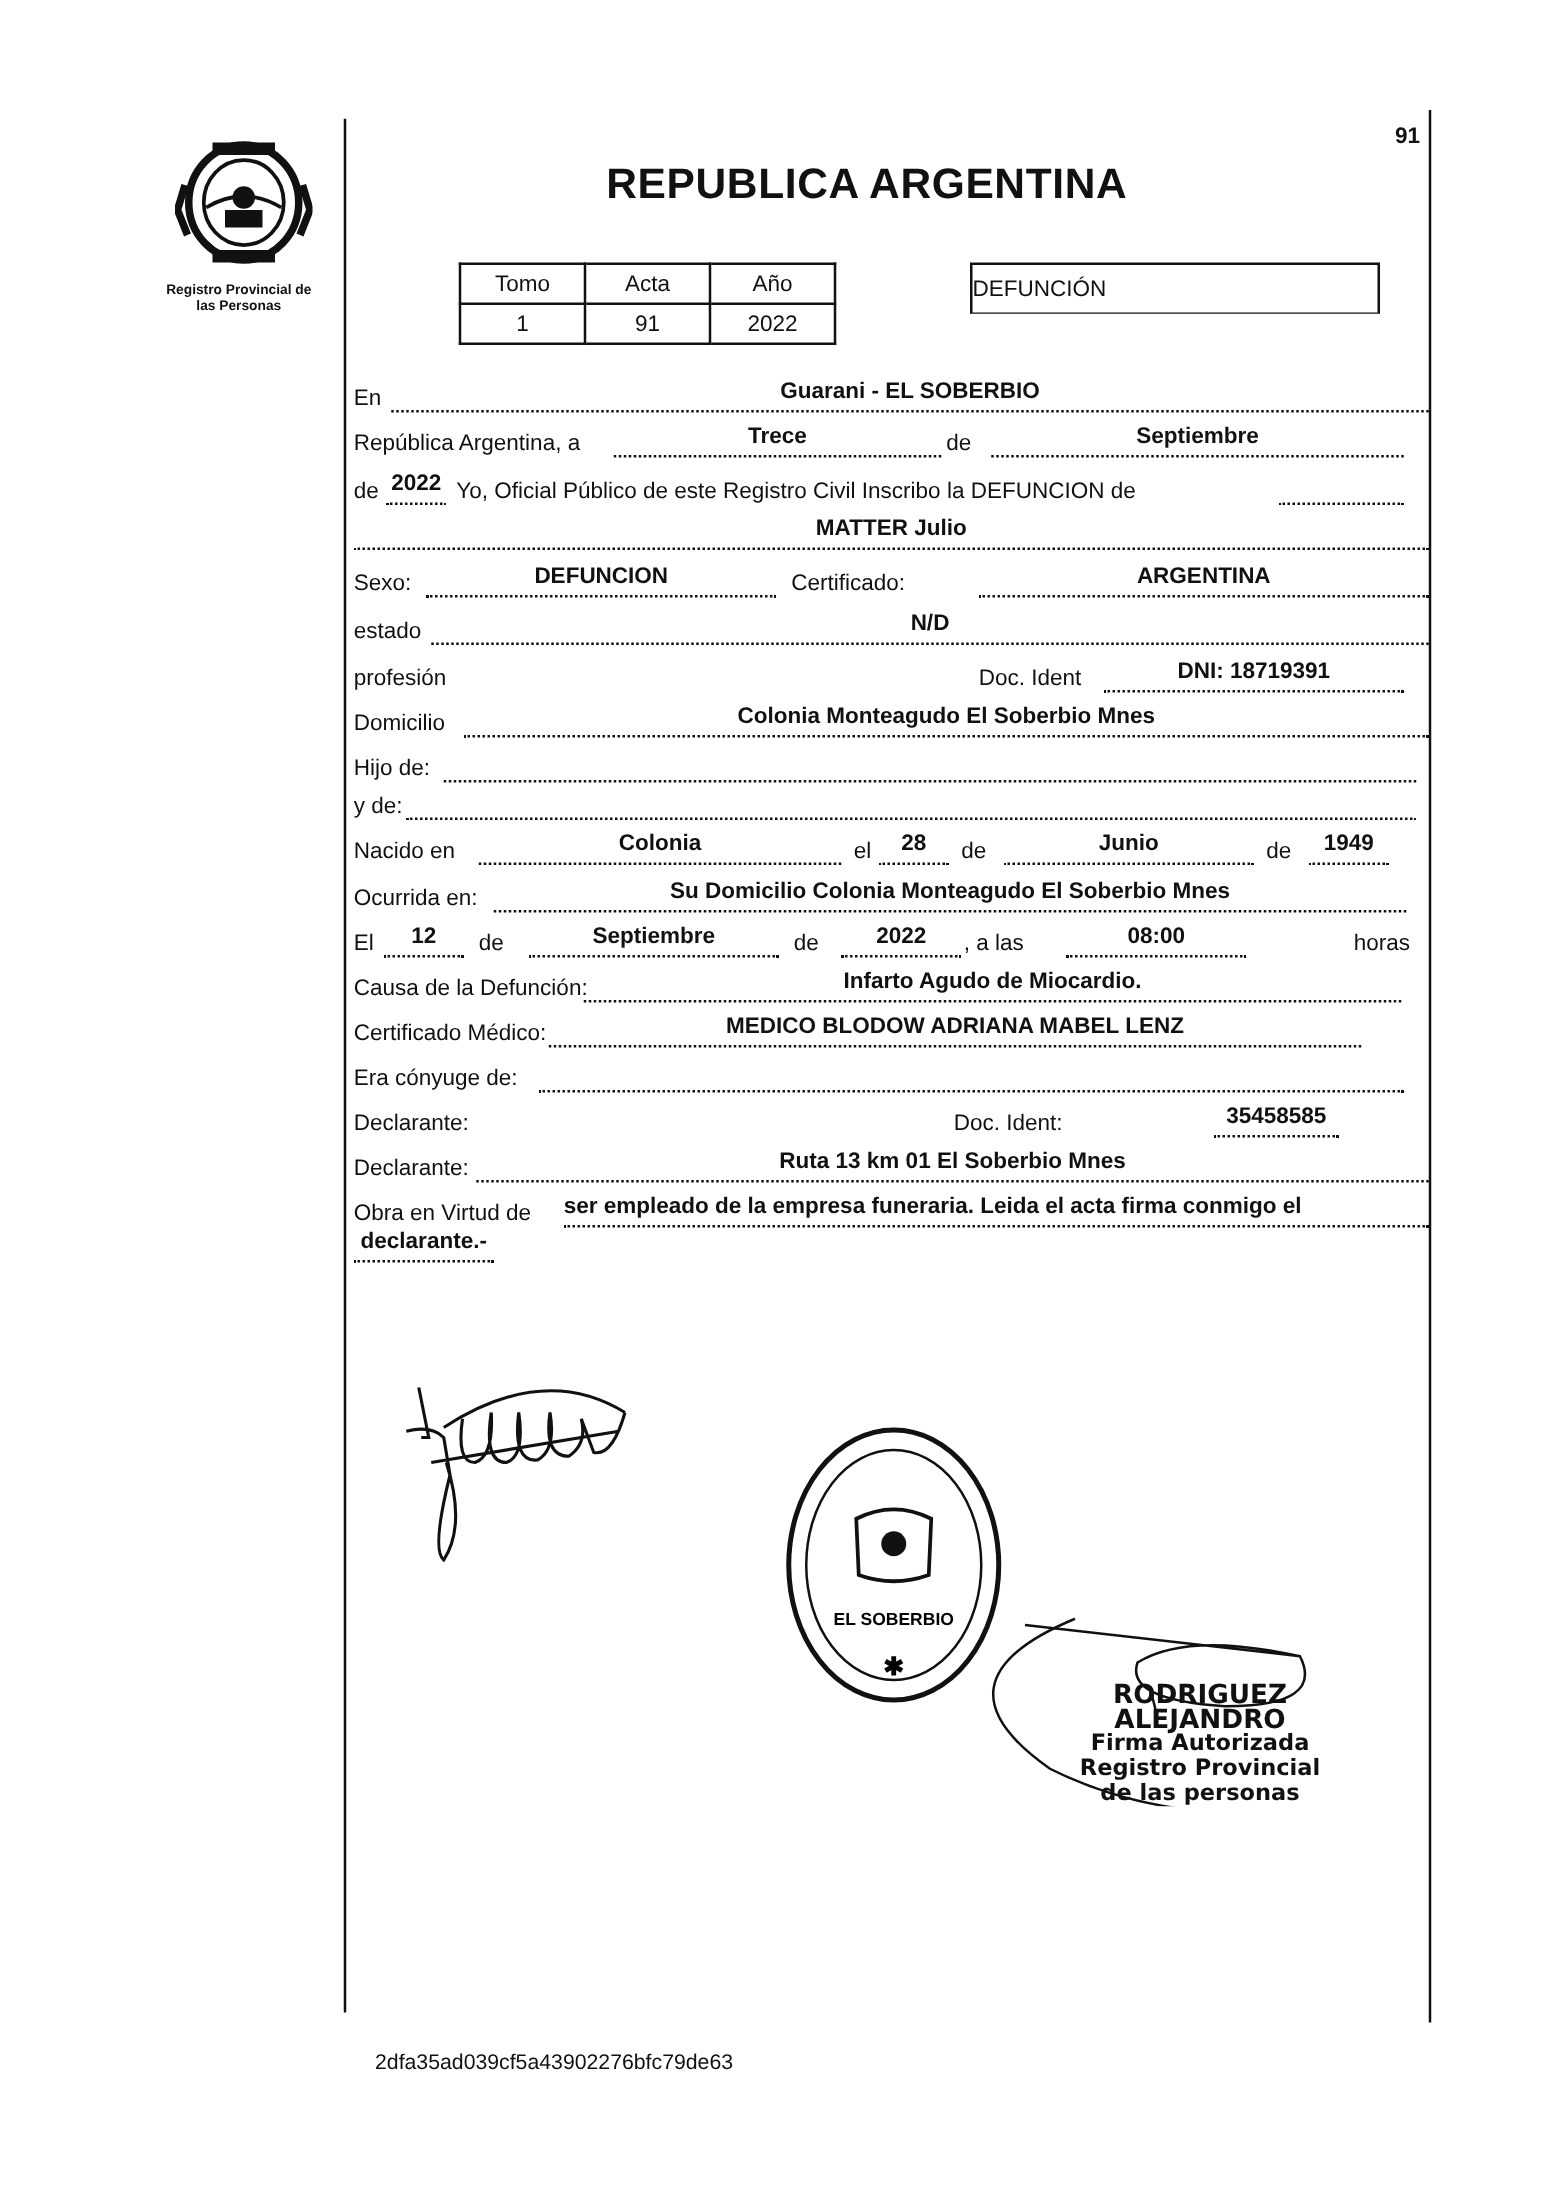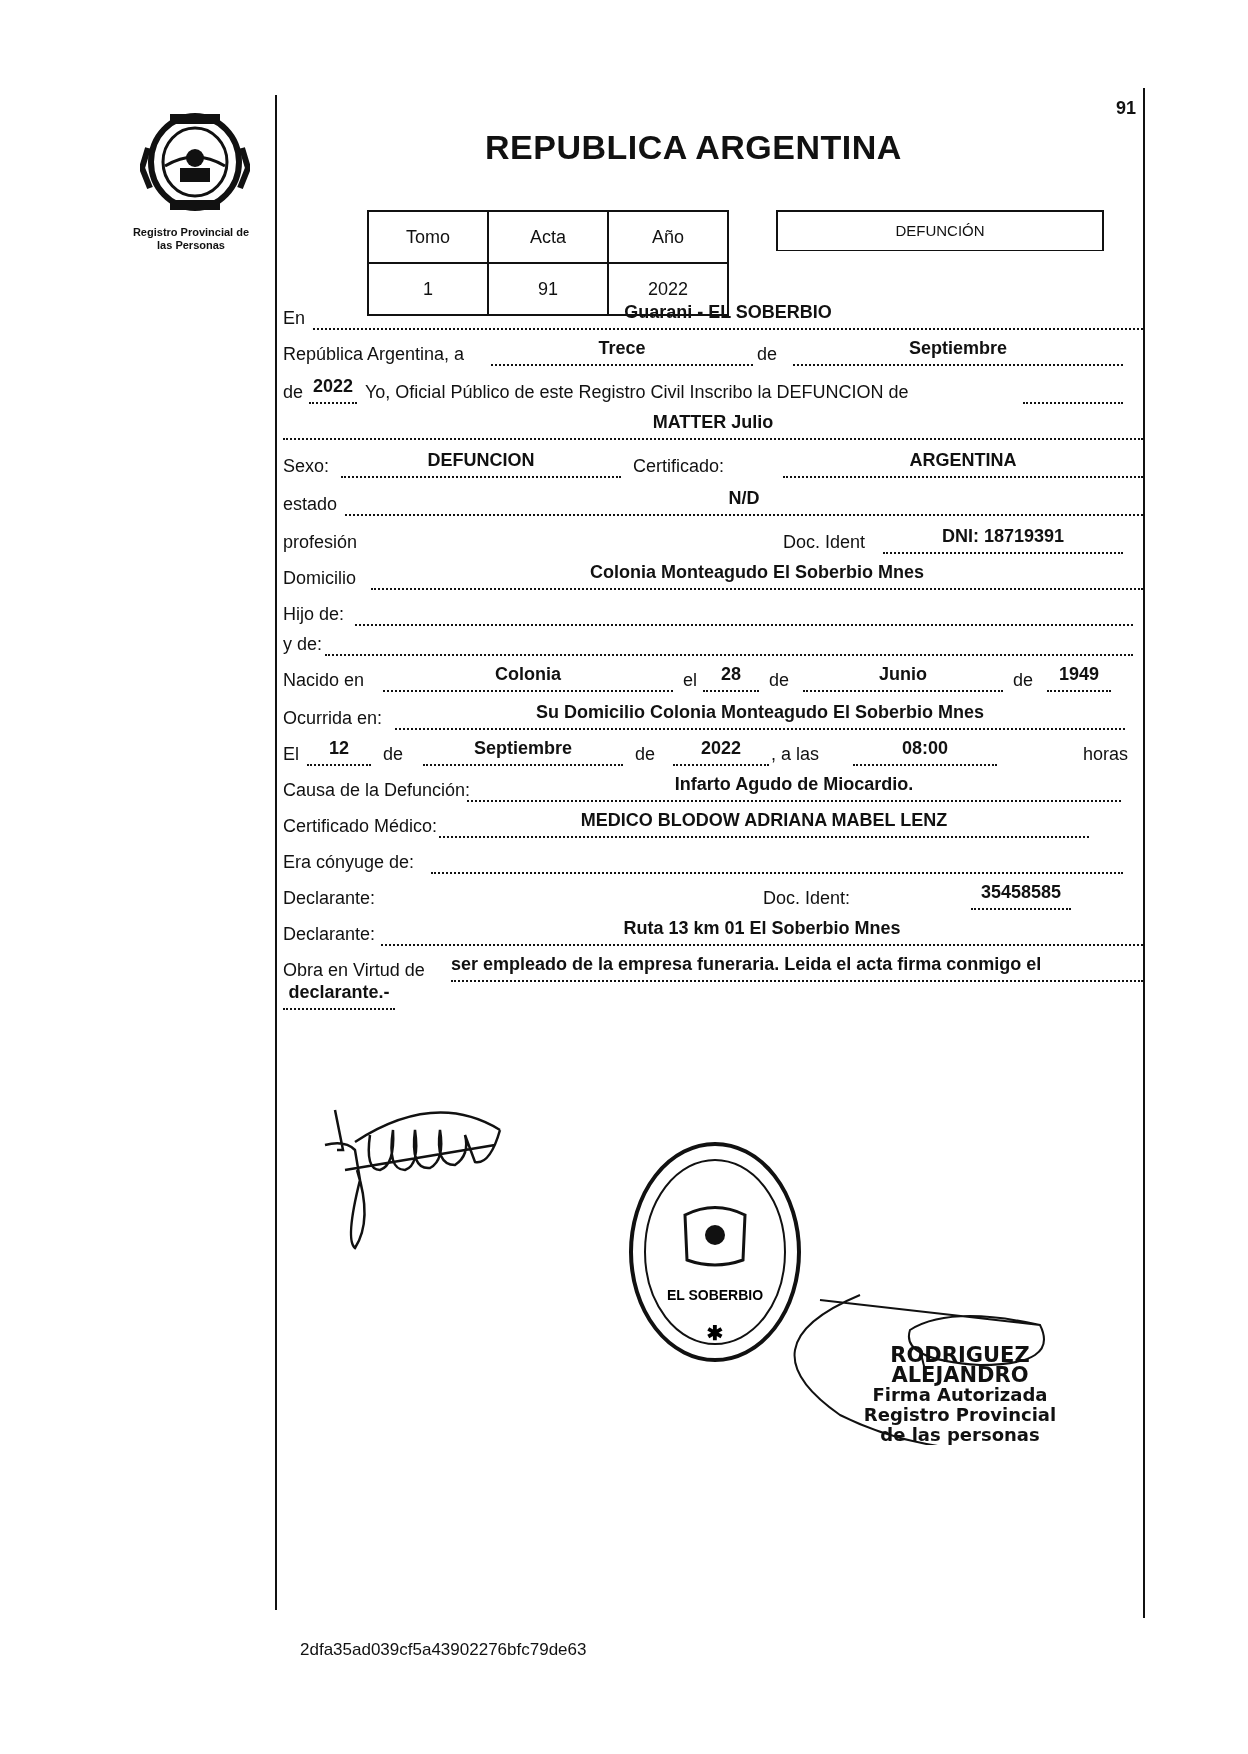--- a/index.html
+++ b/index.html
@@ -13,7 +13,7 @@
     .registry-label { left:112px; top:226px; width:158px; text-align:center; font-size:11px; font-weight:bold; line-height:13px; }
     .title { left:485px; top:128px; font-size:34px; font-weight:bold; letter-spacing:0.5px; }
     table.acta { position:absolute; left:367px; top:210px; border-collapse:collapse; font-size:18px; }
-    table.acta td { border:2px solid #111; width:90px; height:22px; text-align:center; padding:14px; }
+    table.acta td { border:2px solid #111; width:90px; height:22px; text-align:center; padding:4px; }
     .deftype { left:776px; top:210px; width:324px; height:38px; border:2px solid #111; border-bottom-width:1px;
                text-align:center; font-size:15px; line-height:38px; }
     .form { left:283px; top:300px; width:860px; font-size:18px; }

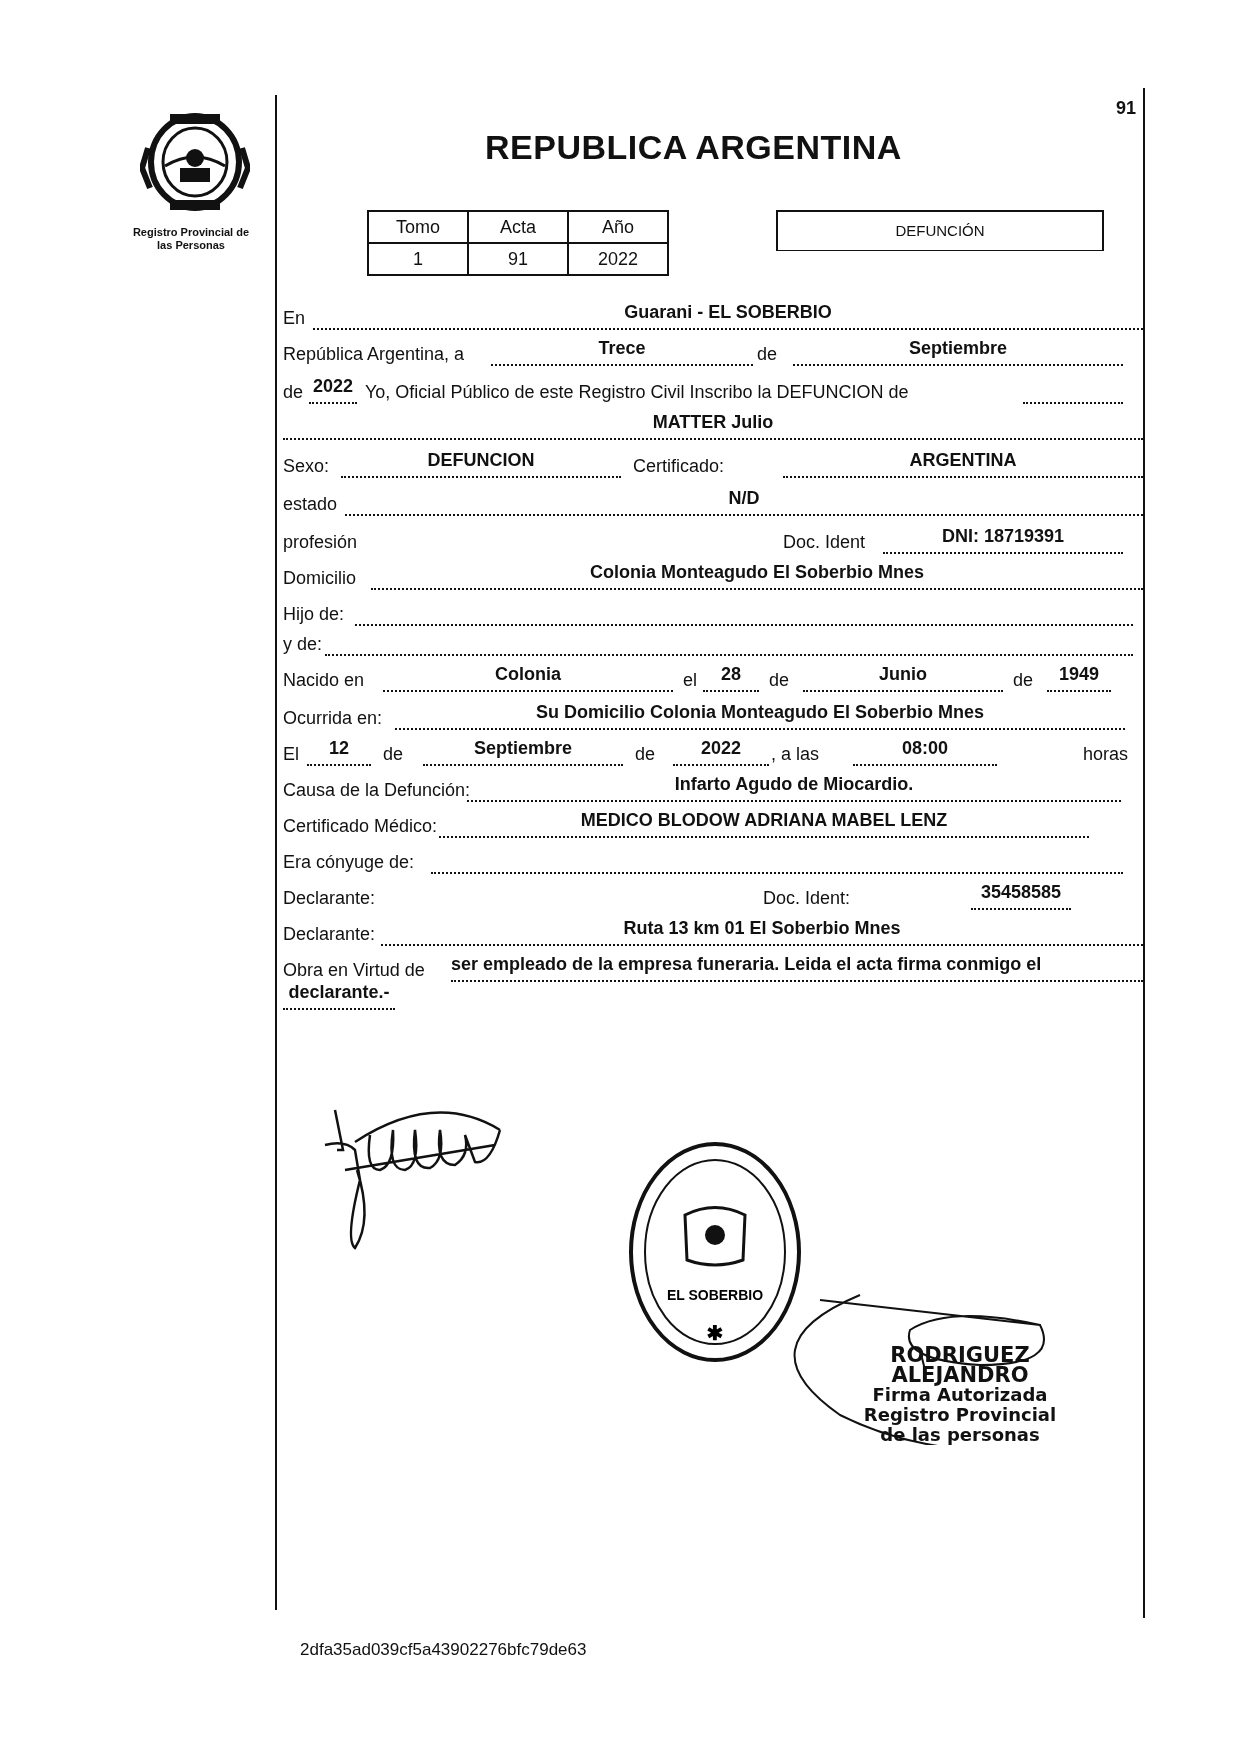--- a/index.html
+++ b/index.html
@@ -15,7 +15,7 @@
     table.acta { position:absolute; left:367px; top:210px; border-collapse:collapse; font-size:18px; }
     table.acta td { border:2px solid #111; width:90px; height:22px; text-align:center; padding:4px; }
     .deftype { left:776px; top:210px; width:324px; height:38px; border:2px solid #111; border-bottom-width:1px;
-               text-align:center; font-size:15px; line-height:38px; }
+               font-size:18px; line-height:38px; }
     .form { left:283px; top:300px; width:860px; font-size:18px; }
     .row { position:absolute; left:0; height:28px; white-space:nowrap; }
     .lbl { position:absolute; top:8px; }

